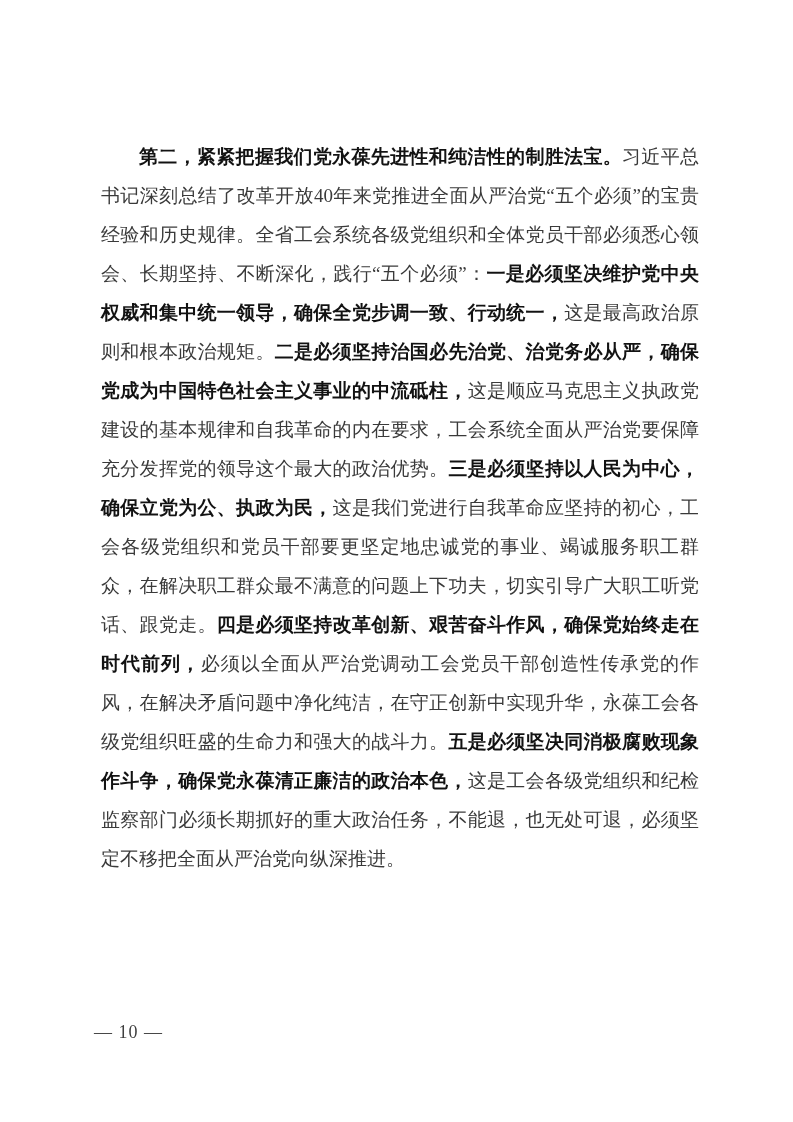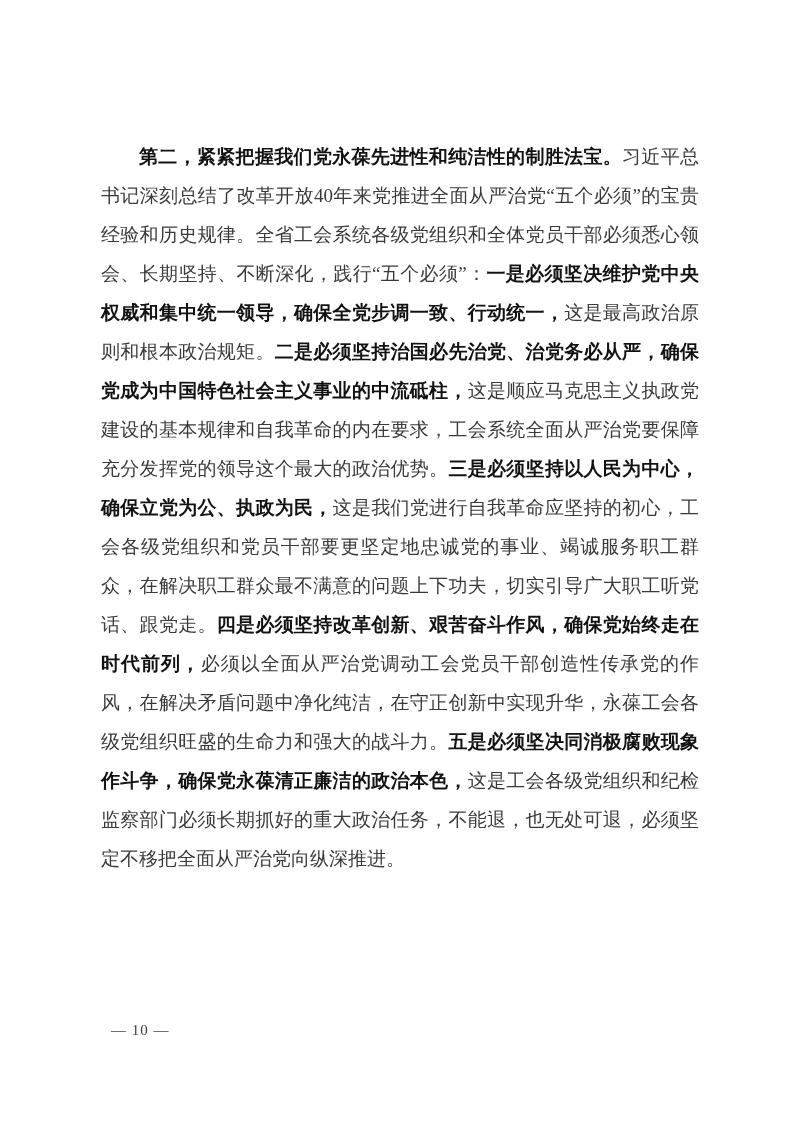--- a/index.html
+++ b/index.html
@@ -39,9 +39,9 @@
   }
   .footer {
     position: absolute;
-    left: 111px;
+    left: 94px;
     top: 1022px;
-    font-size: 15px;
+    font-size: 18px;
     letter-spacing: 1px;
     color: #3f3f3f;
   }

